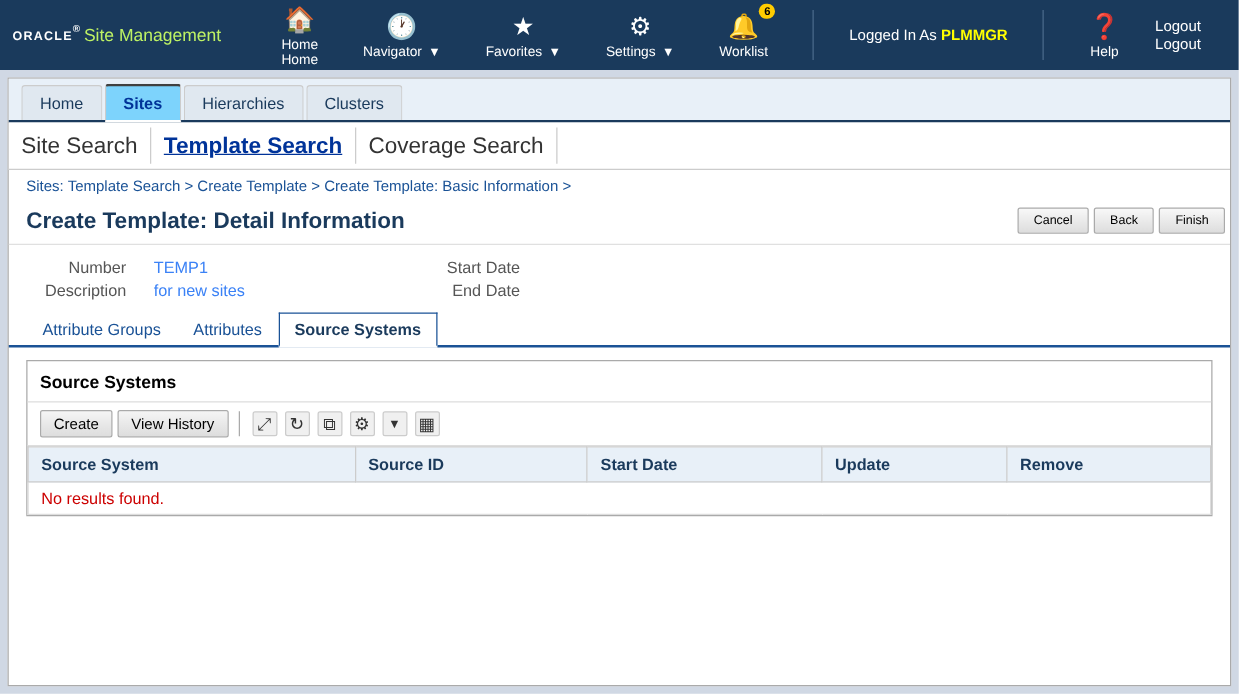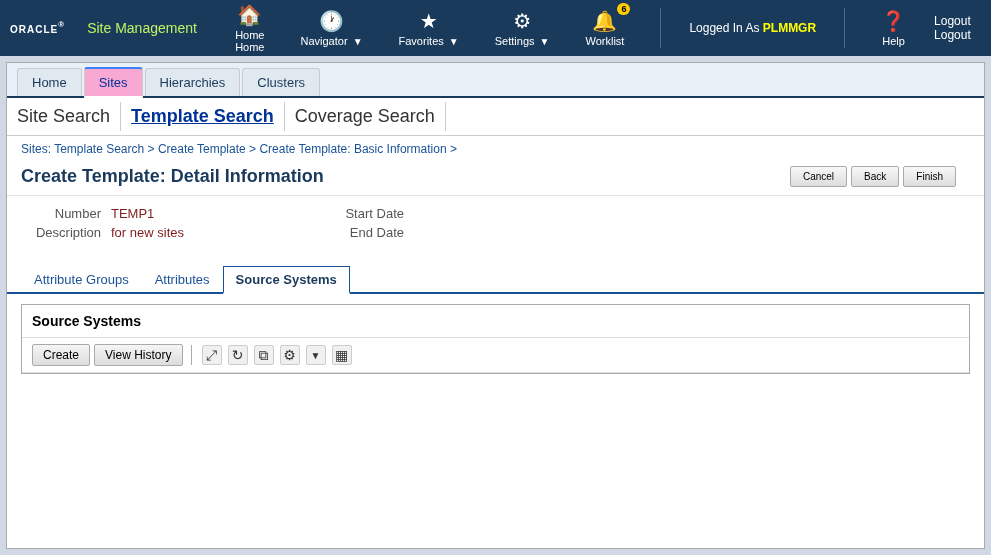--- a/index.html
+++ b/index.html
@@ -24,7 +24,7 @@
       font-weight: bold;
       color: #ff0000;
       letter-spacing: 1px;
-      margin-right: 22px;
+      margin-right: 2px;
     }
     .logo-oracle span { color: white; font-size: 10px; }
     .logo-title { color: #bef264; font-size: 14px; font-weight: normal; }

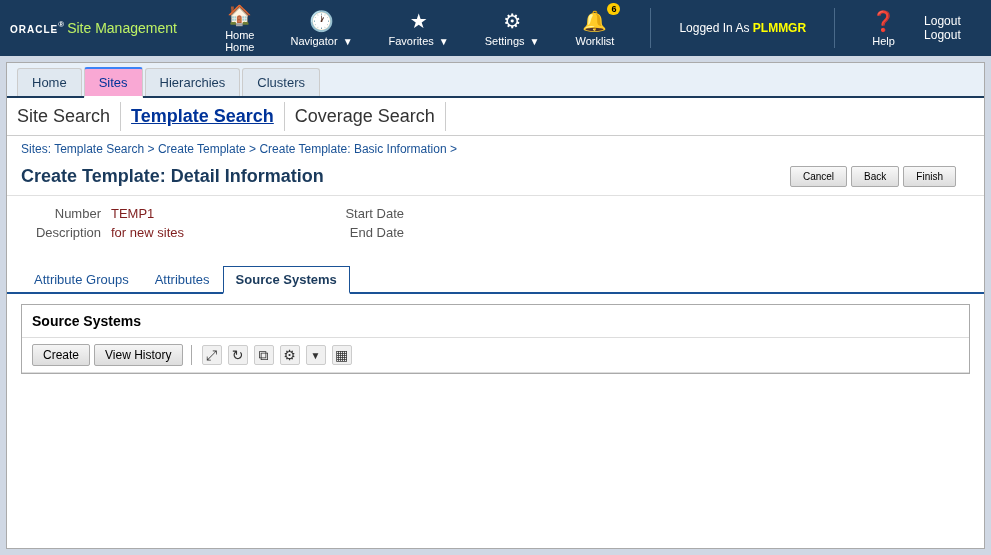--- a/index.html
+++ b/index.html
@@ -110,12 +110,12 @@
       border-radius: 3px 3px 0 0;
     }
     .tab.active {
-      background: #f9a8d4;
+      background: #7dd3fc;
       border-bottom: 2px solid white;
       margin-bottom: -2px;
-      font-weight: normal;
+      font-weight: bold;
       color: #003399;
-      border-top: 2px solid #3b82f6;
+      border-top: 2px solid #404040;
     }
 
     

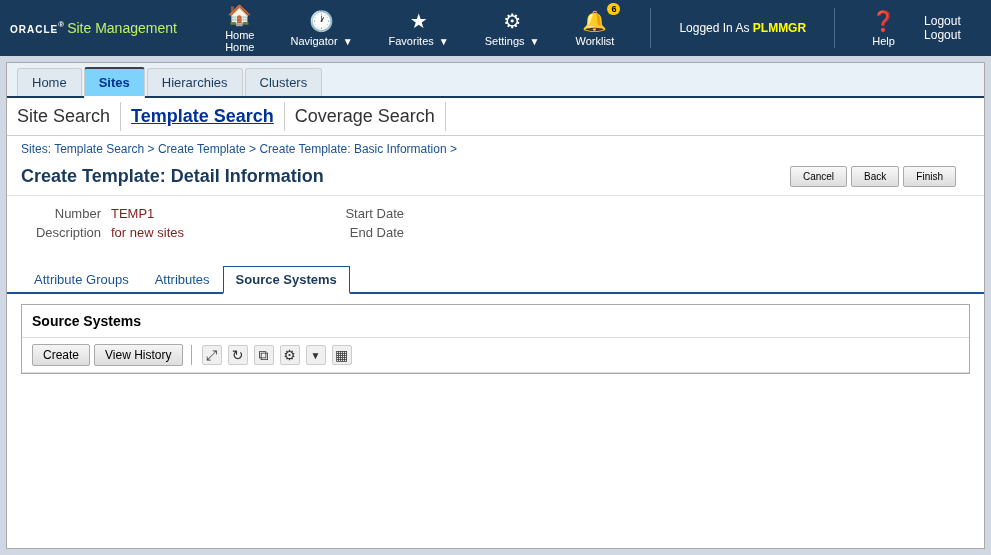--- a/index.html
+++ b/index.html
@@ -154,7 +154,7 @@
       display: flex;
       align-items: center;
       justify-content: space-between;
-      padding: 4px 28px 8px 14px;
+      padding: 4px 4px 8px 14px;
       border-bottom: 1px solid #e0e0e0;
     }
     .page-title {

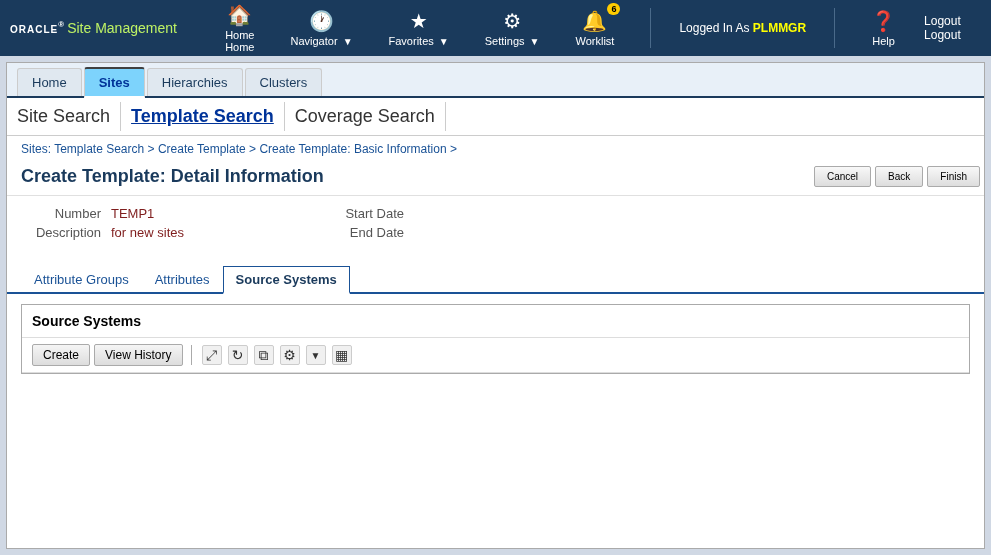--- a/index.html
+++ b/index.html
@@ -189,7 +189,7 @@
     }
     .info-row {
       display: flex;
-      gap: 10px;
+      gap: 22px;
       font-size: 13px;
     }
     .info-label {

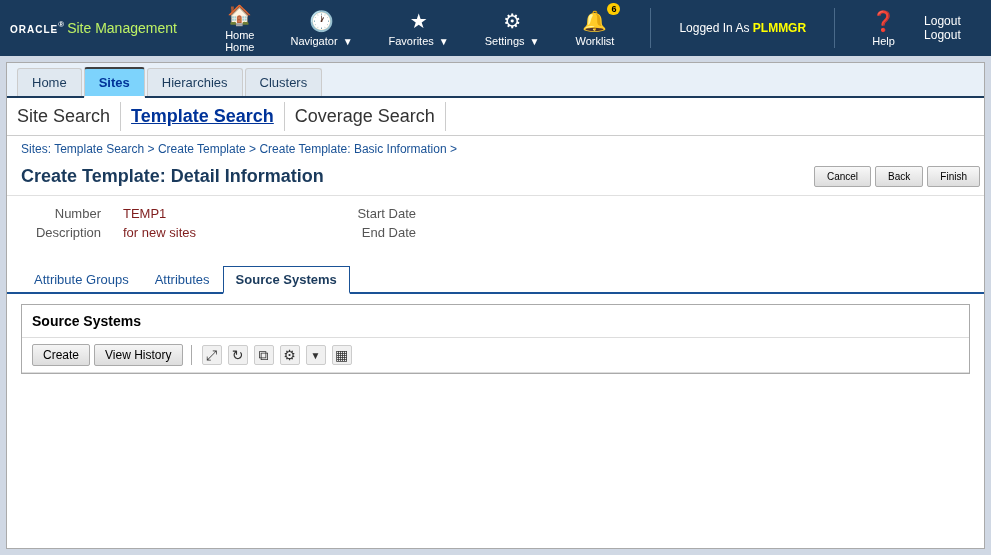--- a/index.html
+++ b/index.html
@@ -198,7 +198,7 @@
       min-width: 80px;
     }
     .info-value {
-      color: #7f1d1d;
+      color: #3b82f6;
     }
 
     

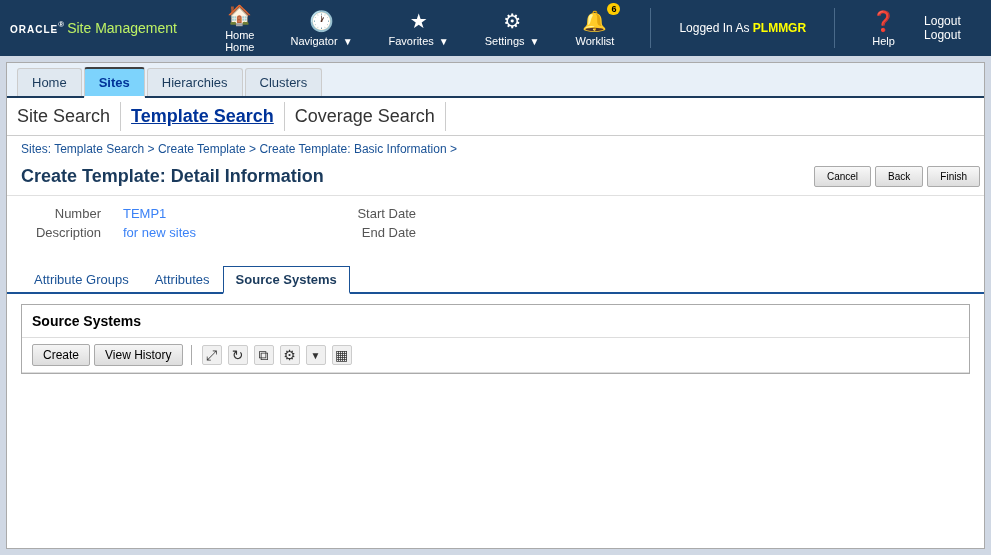--- a/index.html
+++ b/index.html
@@ -215,7 +215,6 @@
       font-size: 13px;
       border: 1px solid transparent;
       margin-bottom: -2px;
-      margin-top: 16px;
     }
     .inner-tab.active {
       border: 1px solid #1a5296;

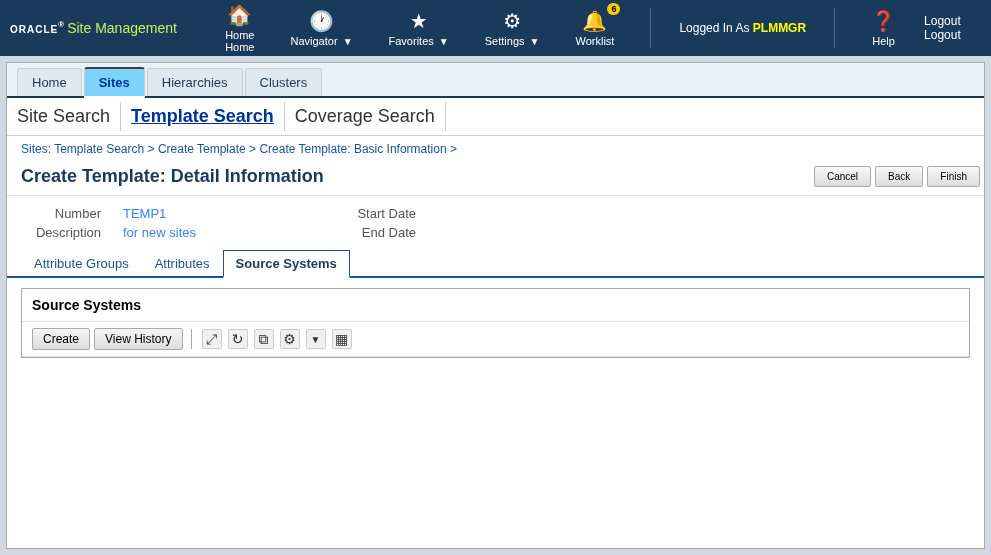--- a/index.html
+++ b/index.html
@@ -458,6 +458,24 @@
       <span class="toolbar-icon" title="Grid">▦</span>
     </div>
 
+    <table class="data-table">
+      <thead>
+        <tr>
+          <th>Source System</th>
+          <th>Source ID</th>
+          <th>Start Date</th>
+          <th>Update</th>
+          <th>Remove</th>
+        </tr>
+      </thead>
+      <tbody>
+        <tr>
+          <td colspan="5">
+            <span class="no-results">No results found.</span>
+          </td>
+        </tr>
+      </tbody>
+    </table>
   </div>
 
 </div>

